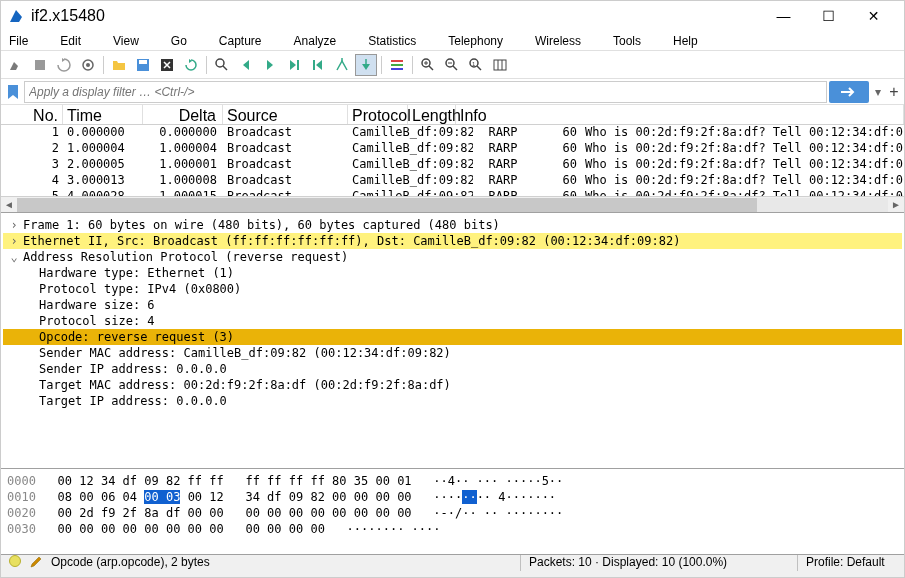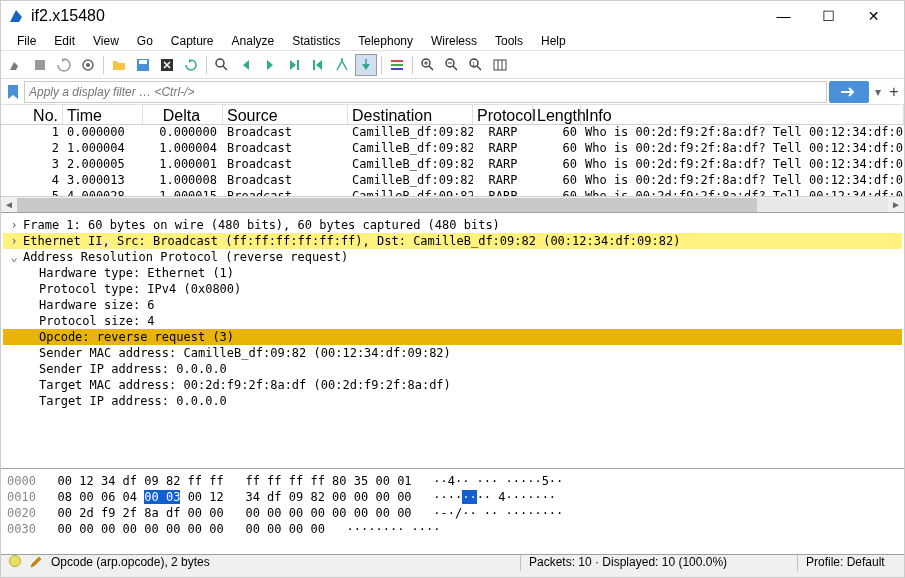--- a/index.html
+++ b/index.html
@@ -9,7 +9,7 @@
 .titlebar .title { flex: 1; font-size: 16px; }
 .titlebar .winctrls { display: flex; gap: 0; }
 .titlebar .winctrls div { width: 45px; height: 30px; display: flex; align-items: center; justify-content: center; font-size: 14px; font-family: Arial; }
-.menubar { height: 20px; display: flex; align-items: center; padding: 0 8px; gap: 2px; border-bottom: 1px solid #e0e0e0; }
+.menubar { height: 20px; display: flex; align-items: center; padding: 0 0; gap: 16px; border-bottom: 1px solid #e0e0e0; }
 .menubar span { padding: 2px 8px; cursor: default; }
 .toolbar { height: 28px; display: flex; align-items: center; padding: 0 4px; gap: 2px; border-bottom: 1px solid #e0e0e0; }
 .toolbar .tbtn { width: 22px; height: 22px; display: flex; align-items: center; justify-content: center; border: 1px solid transparent; }

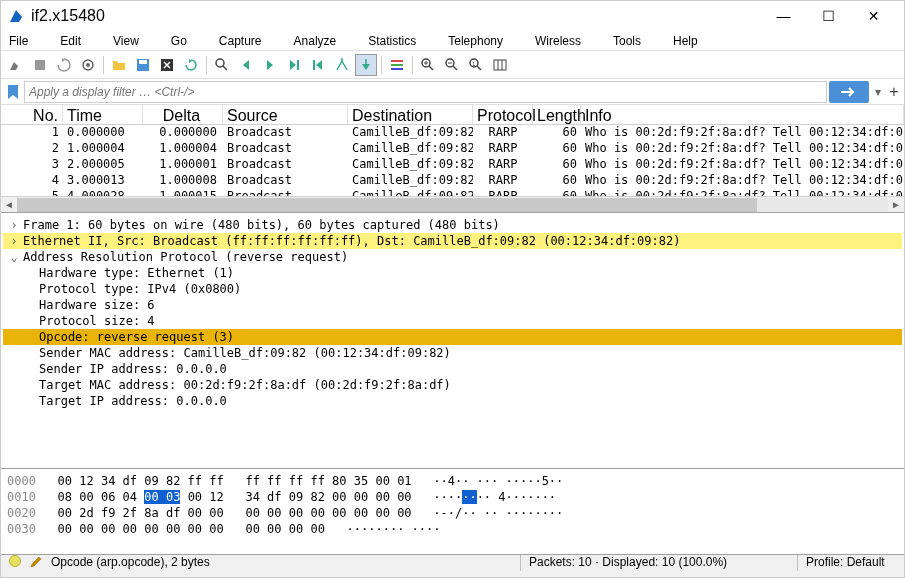--- a/index.html
+++ b/index.html
@@ -234,7 +234,7 @@
   <div class="plist-header">
     <div class="col-no">No.</div>
     <div class="col-time">Time</div>
-    <div class="col-delta" style="text-align:center">Delta</div>
+    <div class="col-delta" style="text-align:right">Delta</div>
     <div class="col-src">Source</div>
     <div class="col-dst">Destination</div>
     <div class="col-proto">Protocol</div>

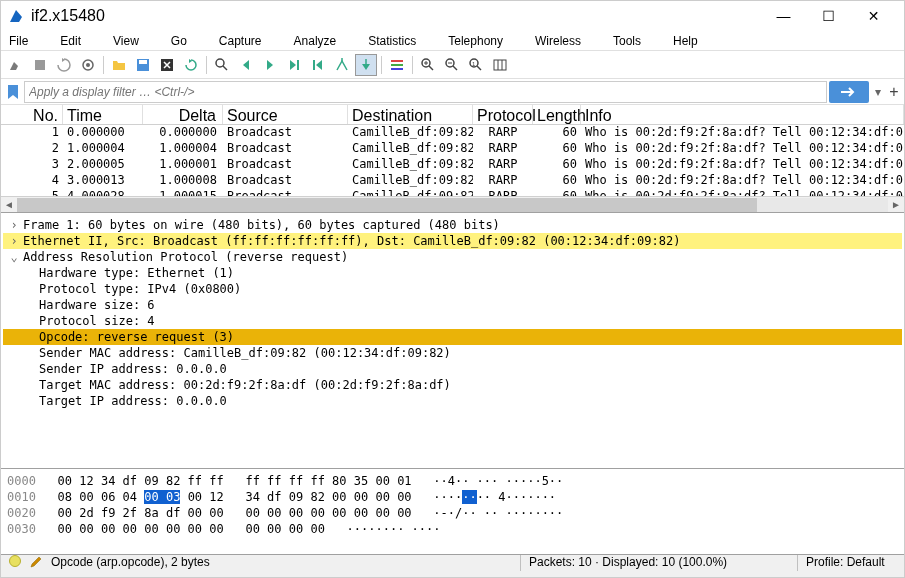--- a/index.html
+++ b/index.html
@@ -236,7 +236,6 @@
     <div class="col-time">Time</div>
     <div class="col-delta" style="text-align:right">Delta</div>
     <div class="col-src">Source</div>
-    <div class="col-dst">Destination</div>
     <div class="col-proto">Protocol</div>
     <div class="col-len" style="text-align:left">Length</div>
     <div class="col-info">Info</div>

